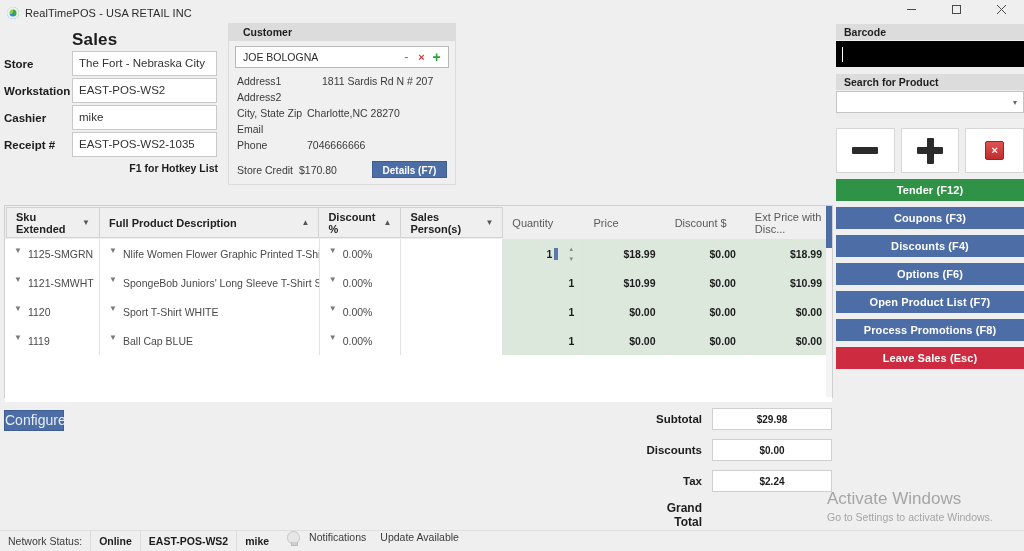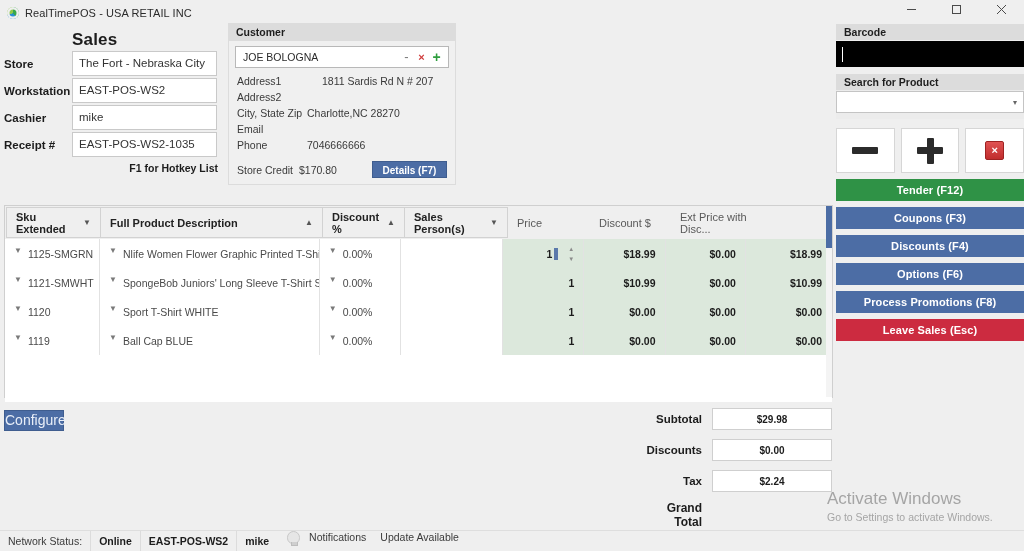--- a/index.html
+++ b/index.html
@@ -59,7 +59,7 @@
     background: #f0f0f0; border: 1px solid #dcdcdc;
   }
   .customer-header {
-    height: 17px; background: #dcdcdc; padding: 0 7px;
+    height: 17px; background: #dcdcdc; padding: 0 14px;
     font-size: 10.5px; font-weight: bold; color: #1e1e1e; line-height: 17px;
   }
   .customer-combo {

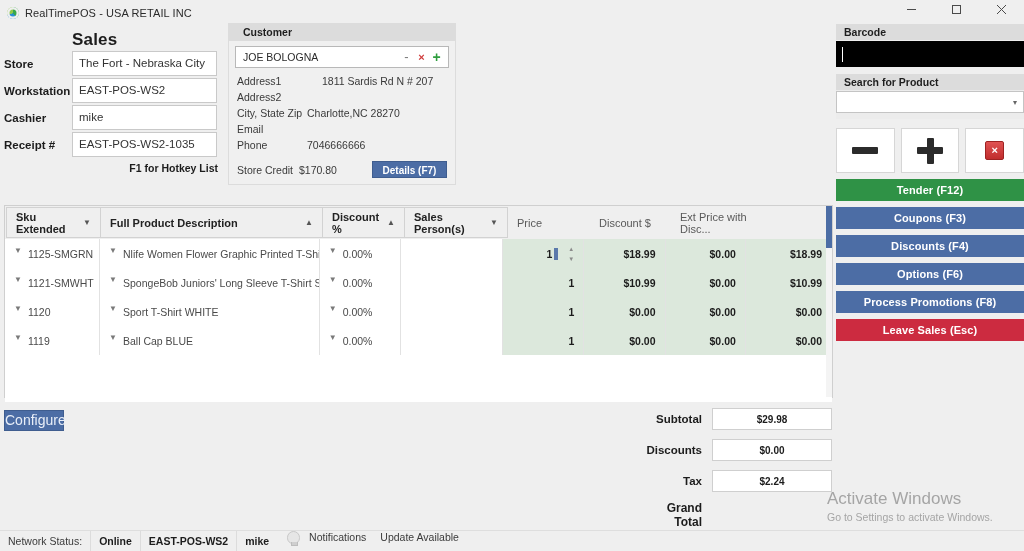--- a/index.html
+++ b/index.html
@@ -312,6 +312,9 @@
         <span class="caret">▼</span>
       </div>
       <div class="gh flat" style="width:82px;">
+        <span>Quantity</span>
+      </div>
+      <div class="gh flat" style="width:82px;">
         <span>Price</span>
       </div>
       <div class="gh flat" style="width:81px;">

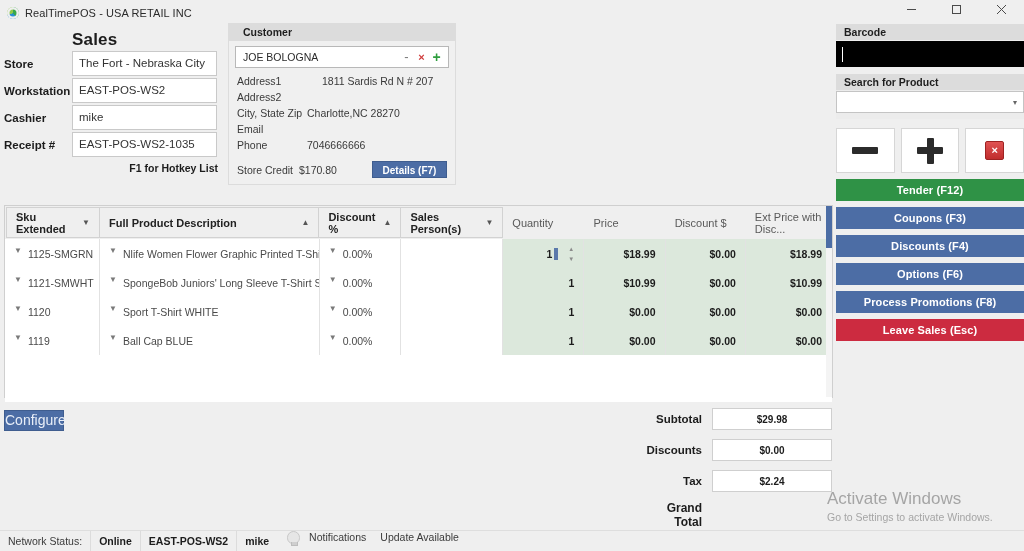--- a/index.html
+++ b/index.html
@@ -483,6 +483,7 @@
     <div class="act-btn act-blue">Coupons (F3)</div>
     <div class="act-btn act-blue">Discounts (F4)</div>
     <div class="act-btn act-blue">Options (F6)</div>
+    <div class="act-btn act-blue">Open Product List (F7)</div>
     <div class="act-btn act-blue">Process Promotions (F8)</div>
     <div class="act-btn act-red">Leave Sales (Esc)</div>
   </div>

